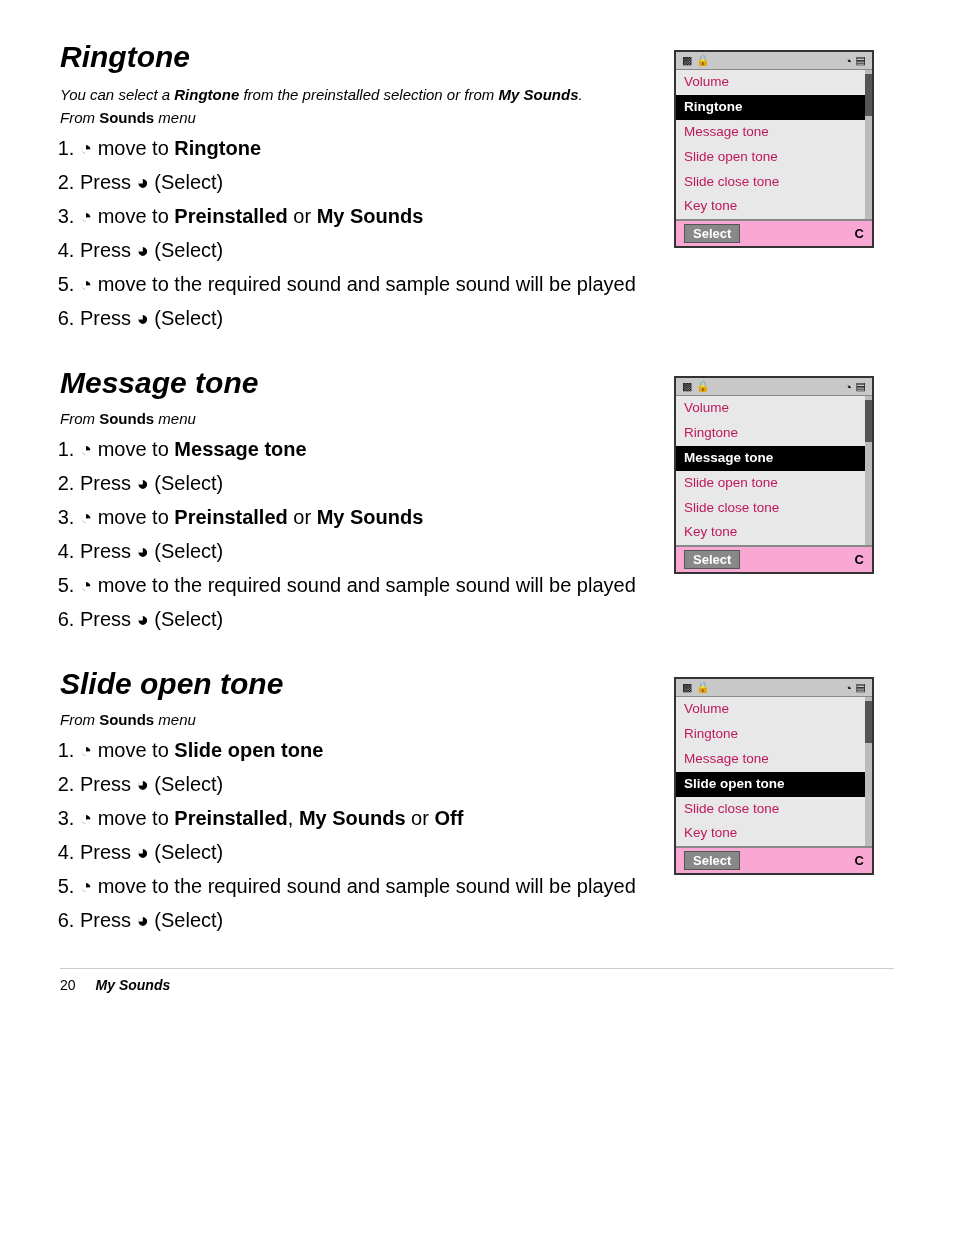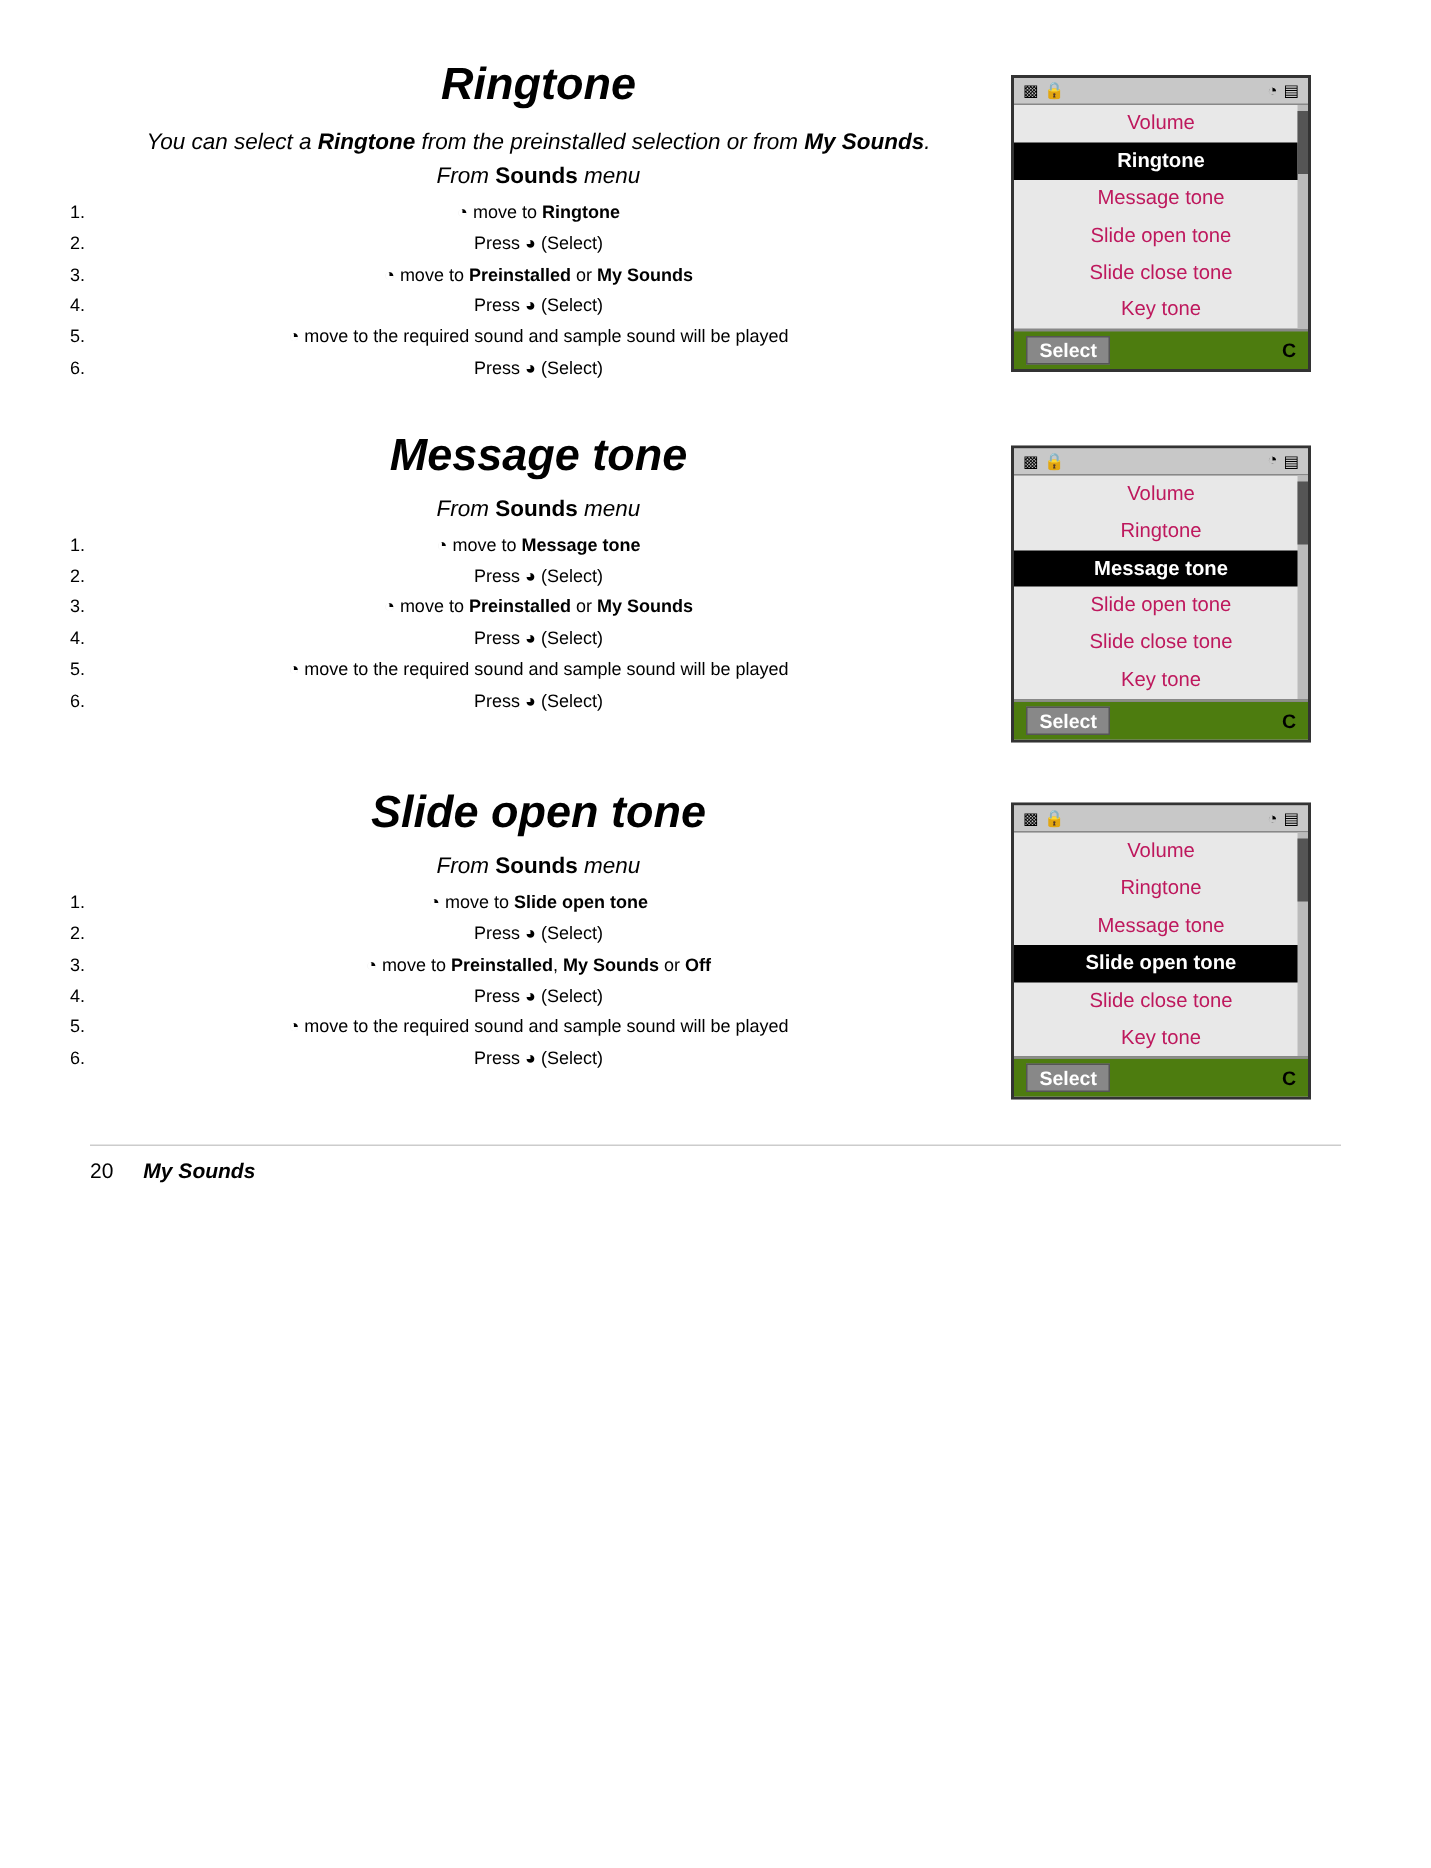--- a/index.html
+++ b/index.html
@@ -18,7 +18,6 @@
       flex-direction: row;
       margin-bottom: 30px;
       gap: 16px;
-      text-align: center;
     }
 
     .section-content {

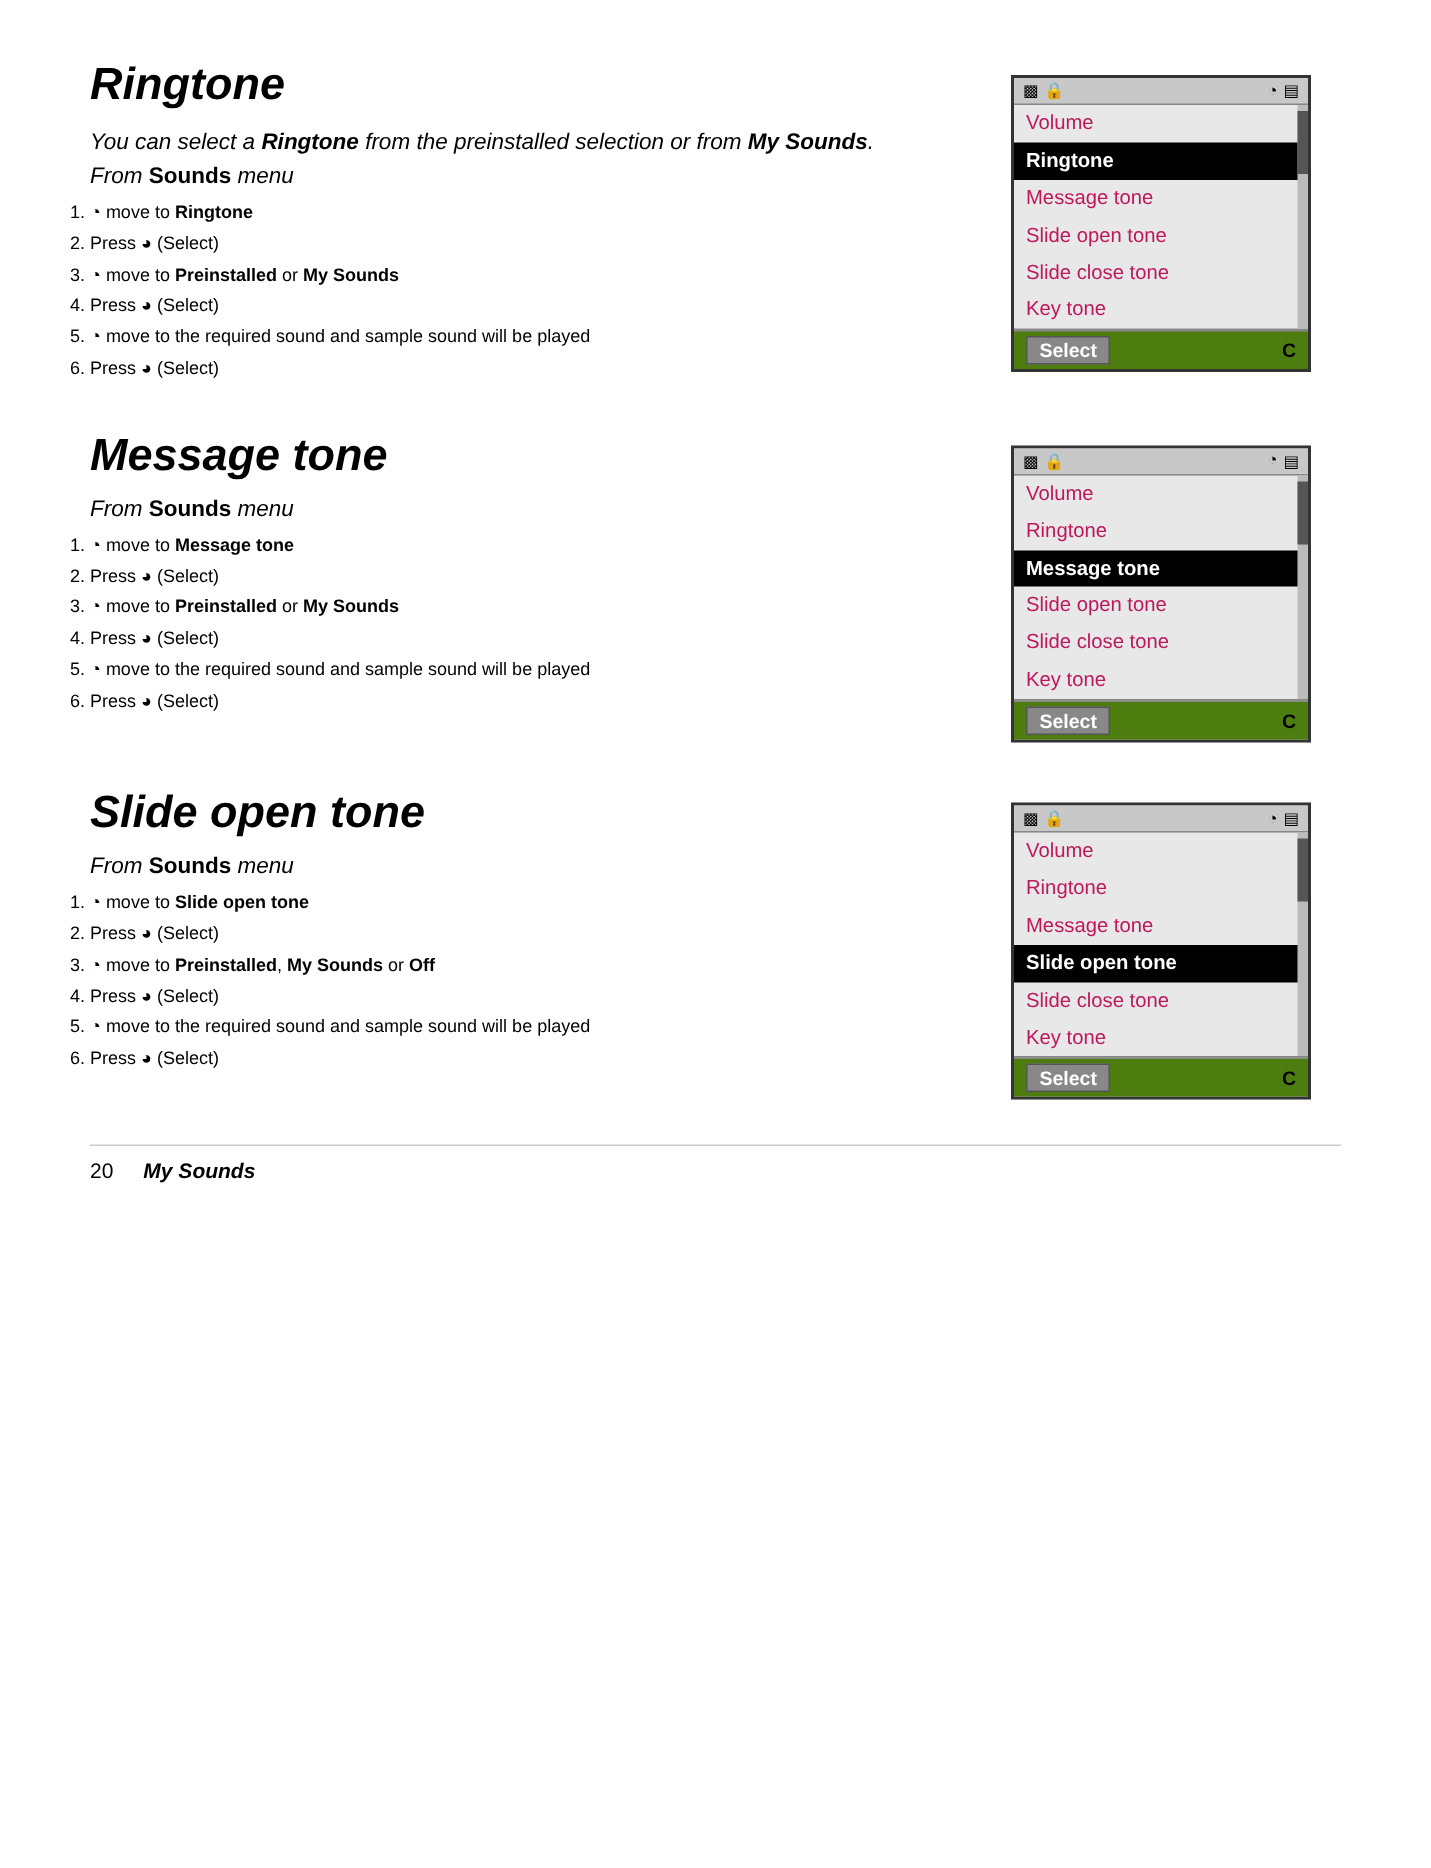--- a/index.html
+++ b/index.html
@@ -57,7 +57,8 @@
     }
 
     ol {
-      font-size: 12px;
+      margin-left: 20px;
+      font-size: 20px;
       line-height: 1.65;
     }
 

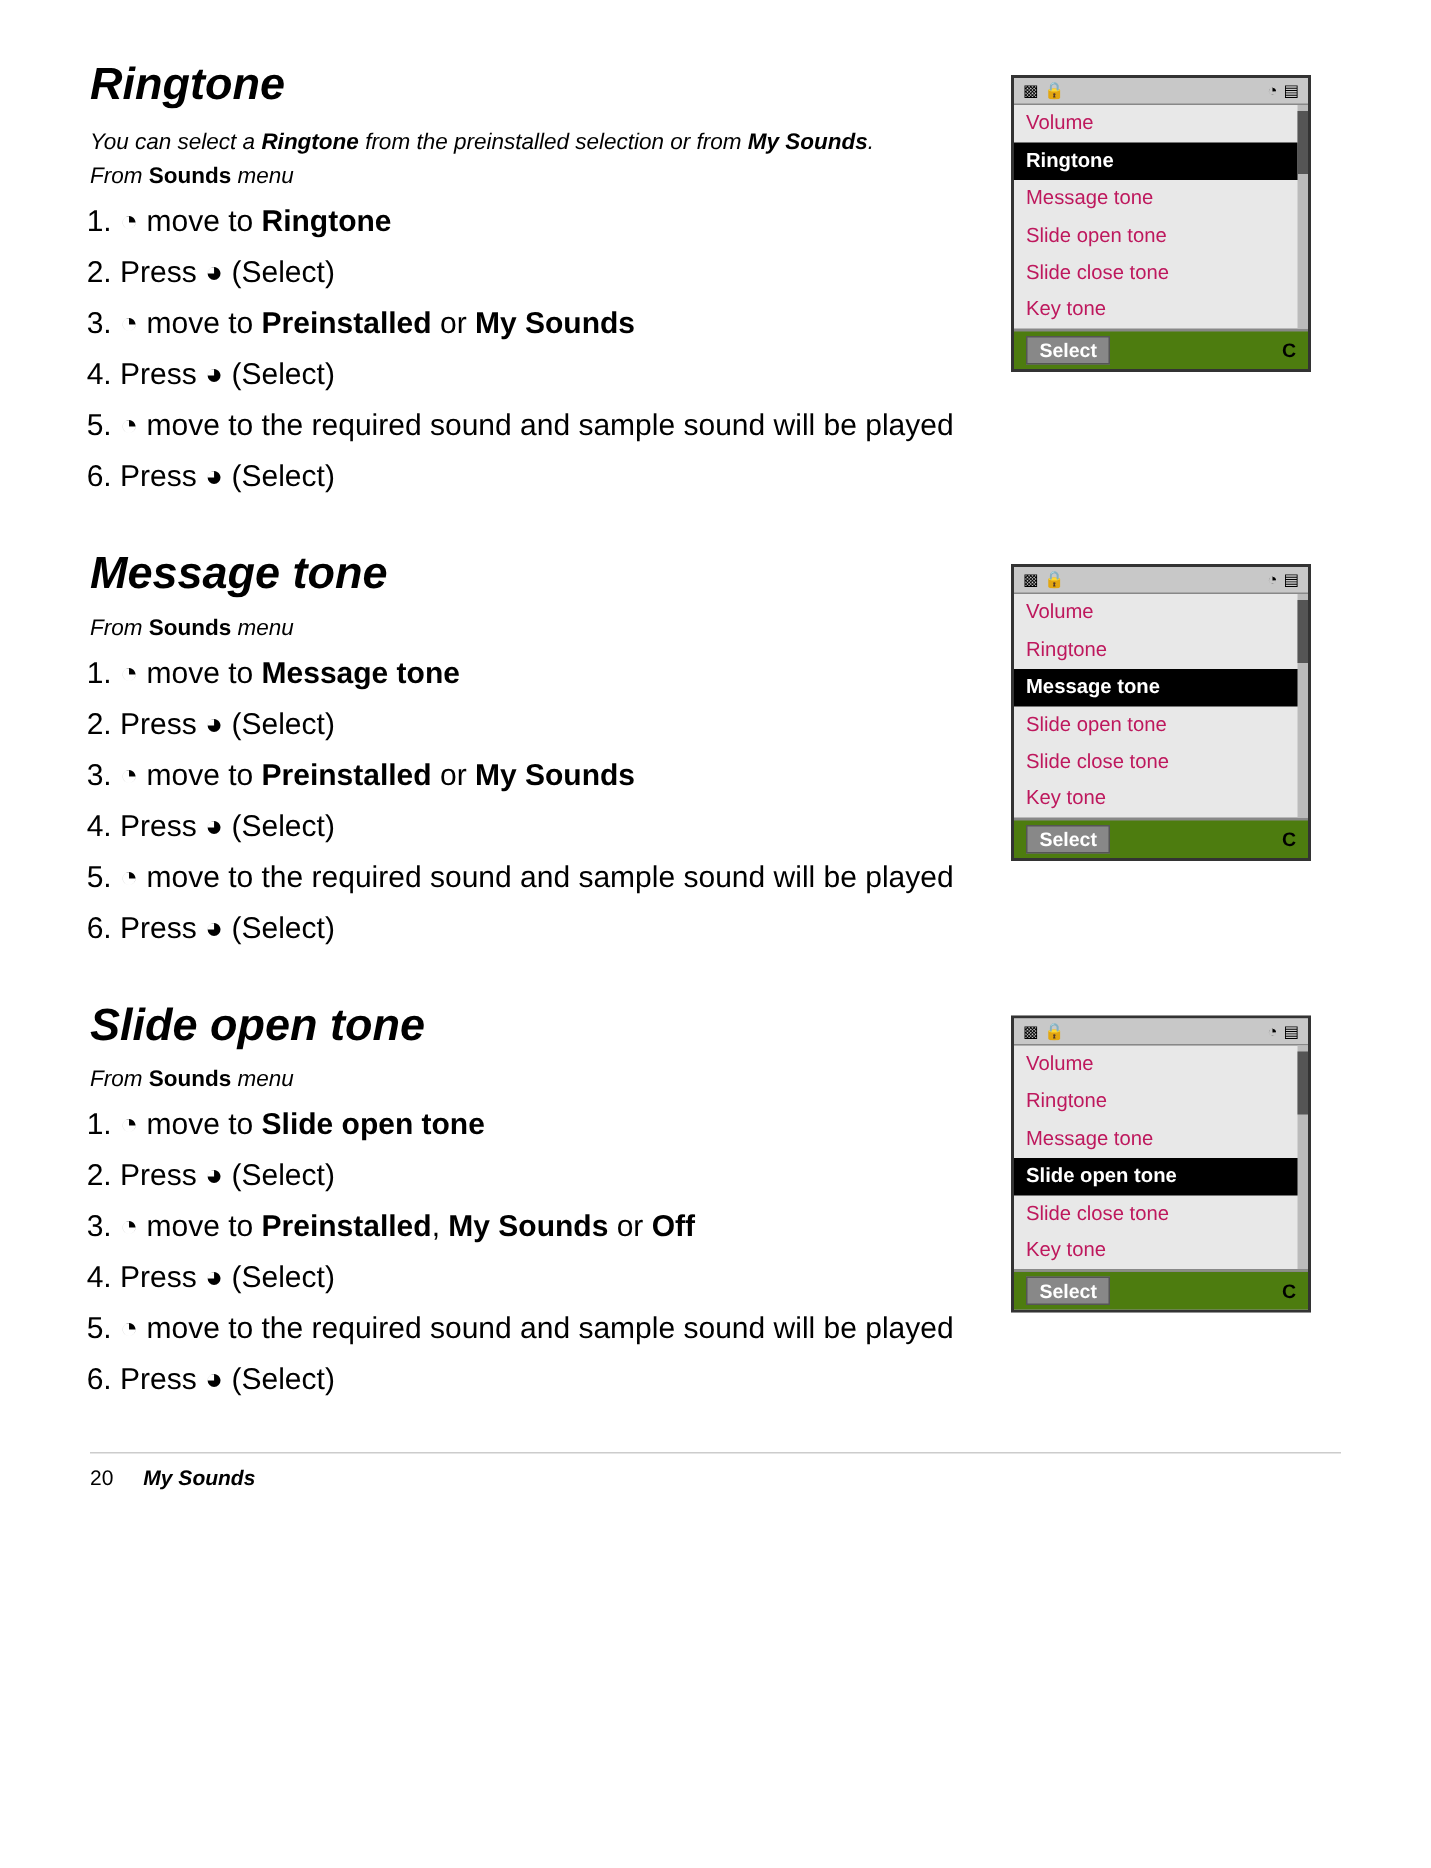--- a/index.html
+++ b/index.html
@@ -122,7 +122,7 @@
       display: flex;
       justify-content: space-between;
       align-items: center;
-      background: #4d7c0f;
+      background: #f9a8d4;
       padding: 3px 8px;
       border-top: 1px solid #888;
     }

